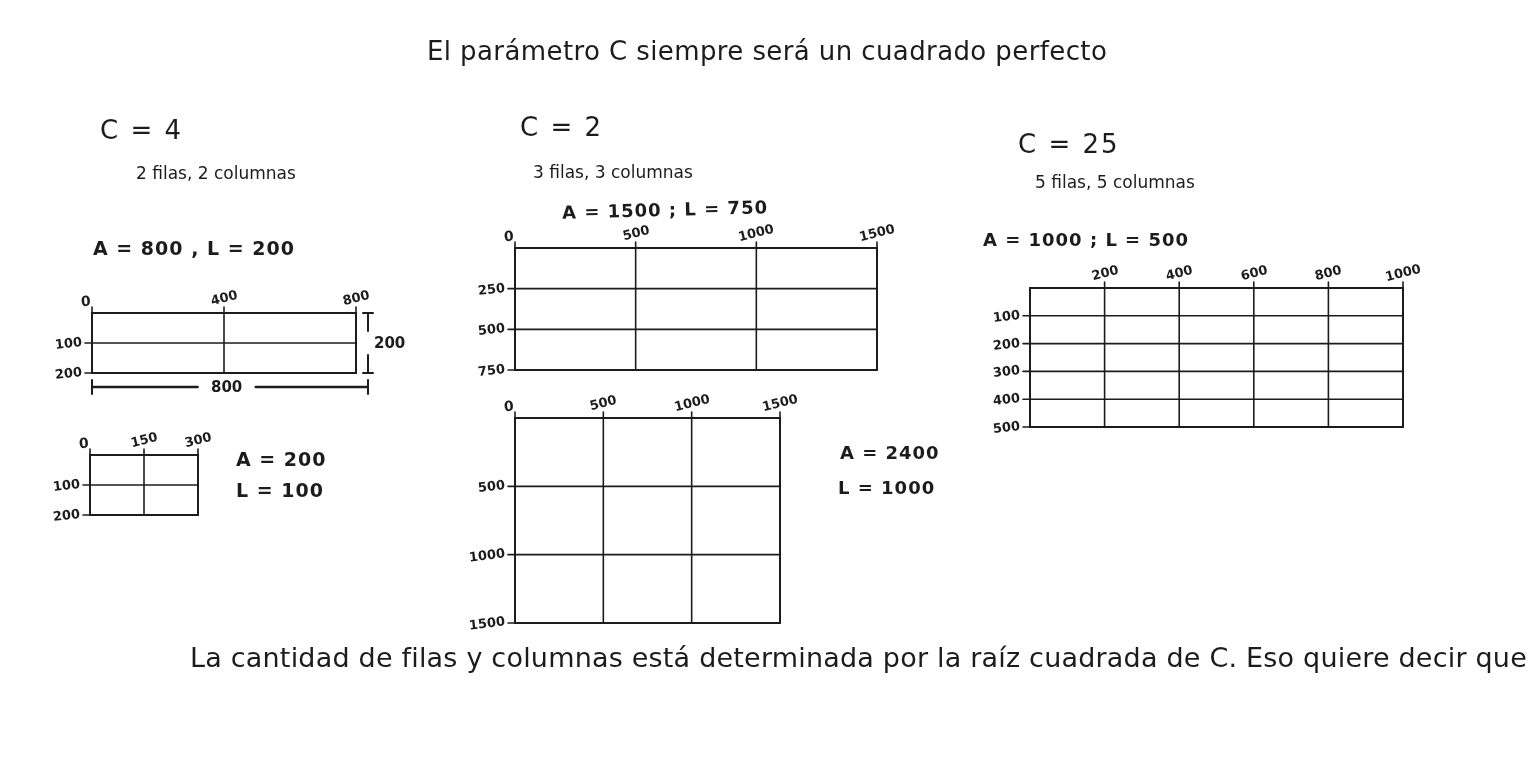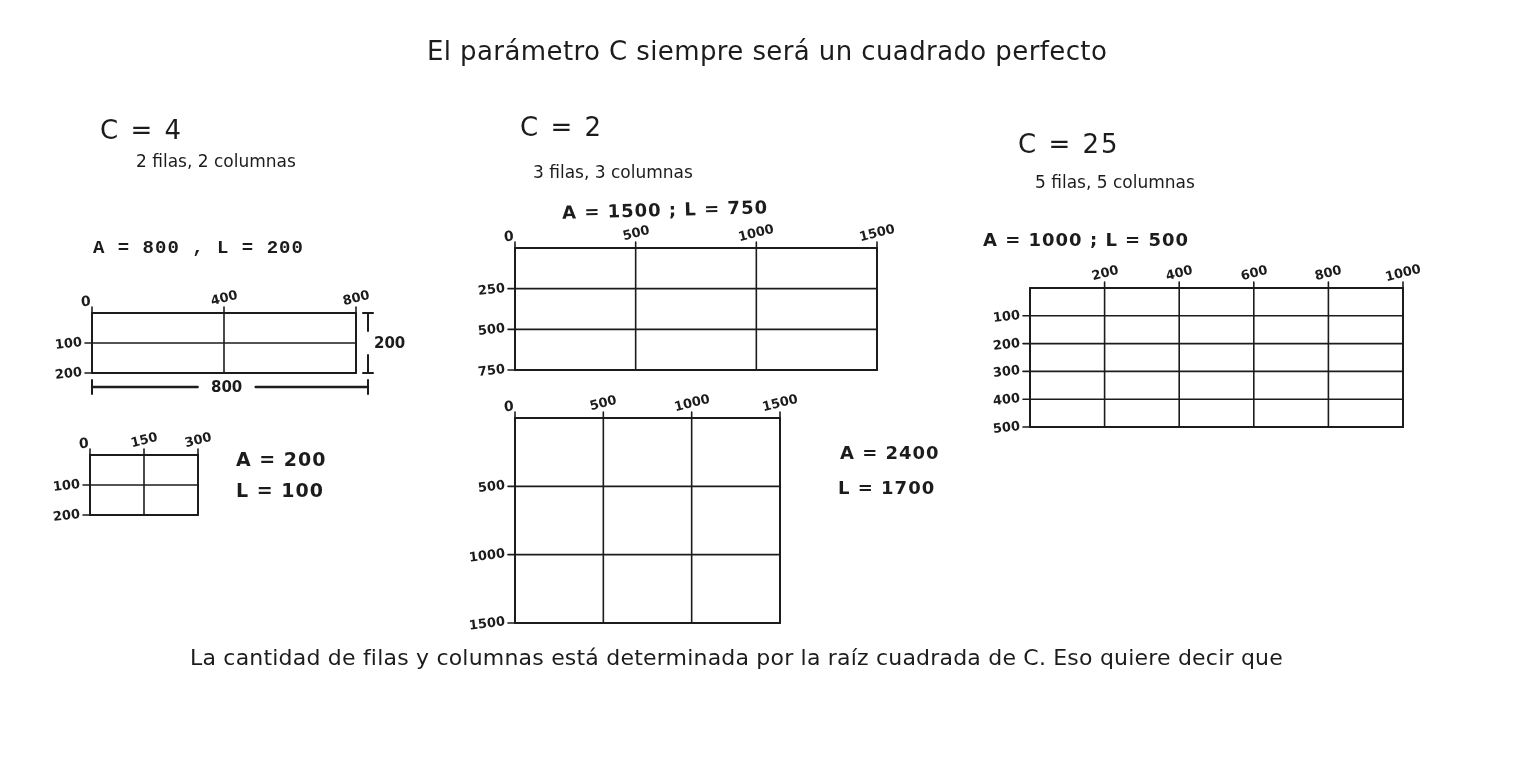--- a/index.html
+++ b/index.html
@@ -34,7 +34,7 @@
   <div class="abs title" style="left:427px;top:36px;">El parámetro C siempre será un cuadrado perfecto</div>
 
   <div class="abs heading" style="left:100px;top:115px;">C = 4</div>
-  <div class="abs subheading" style="left:136px;top:151px;">2 filas, 2 columnas</div>
+  <div class="abs subheading" style="left:136px;top:163px;">2 filas, 2 columnas</div>
   <div class="abs formula" style="left:93px;top:237px;font-size:19px;font-family:Liberation Mono, monospace;">A = 800 ,   L = 200</div>
   <div class="grid-host" style="left: 92px; top: 313px; width: 264px; height: 60px;">
       <svg width="344" height="140" viewBox="-40 -40 344 140" style="position: absolute; left: -40px; top: -40px; overflow: visible;">

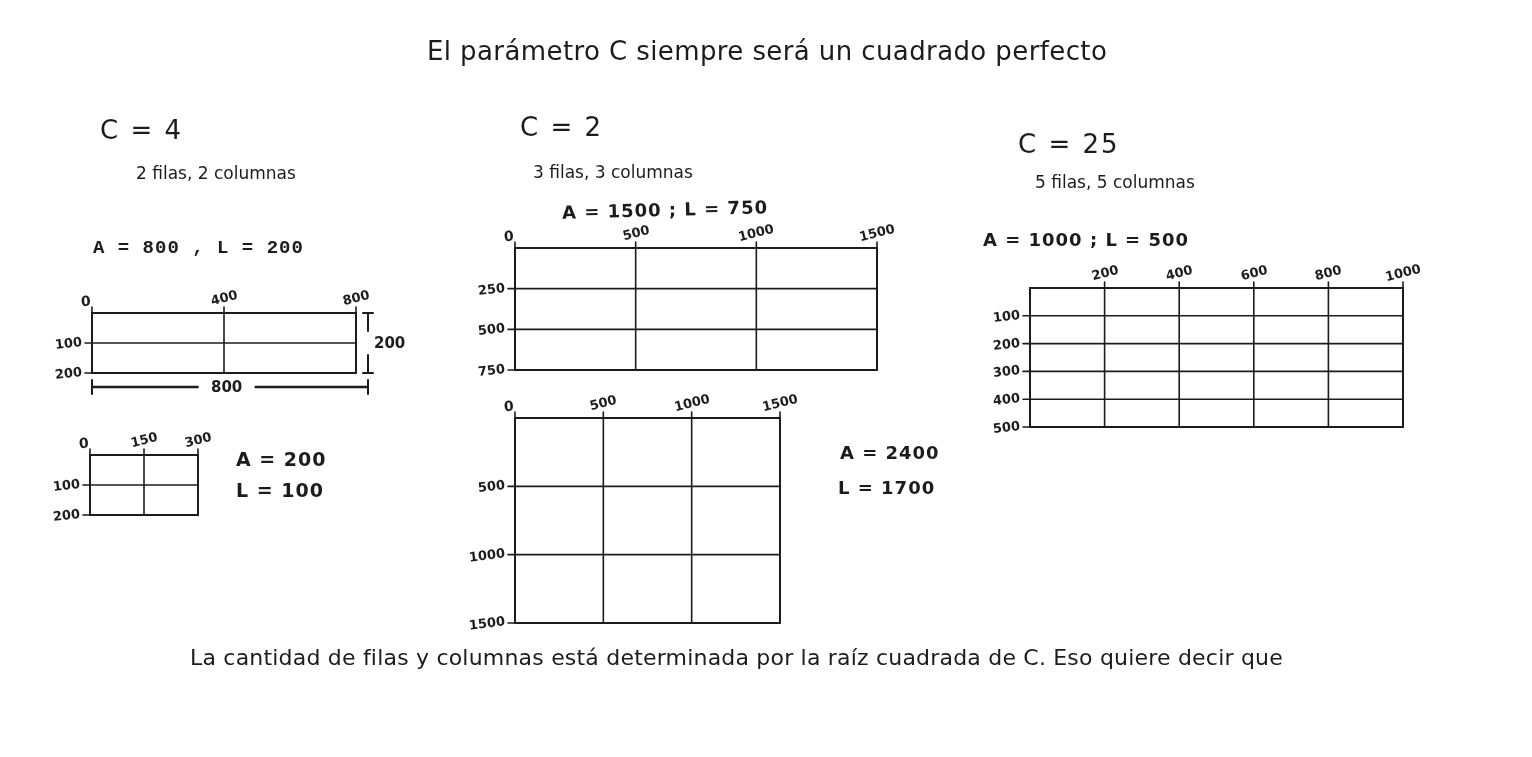--- a/index.html
+++ b/index.html
@@ -35,7 +35,7 @@
 
   <div class="abs heading" style="left:100px;top:115px;">C = 4</div>
   <div class="abs subheading" style="left:136px;top:163px;">2 filas, 2 columnas</div>
-  <div class="abs formula" style="left:93px;top:237px;font-size:19px;font-family:Liberation Mono, monospace;">A = 800 ,   L = 200</div>
+  <div class="abs formula" style="left:93px;top:237px;font-size:19px;">A = 800 ,   L = 200</div>
   <div class="grid-host" style="left: 92px; top: 313px; width: 264px; height: 60px;">
       <svg width="344" height="140" viewBox="-40 -40 344 140" style="position: absolute; left: -40px; top: -40px; overflow: visible;">
         <line x1="0" y1="0" x2="264" y2="0" stroke="#1c1c1c" stroke-width="2" stroke-linecap="round"></line>

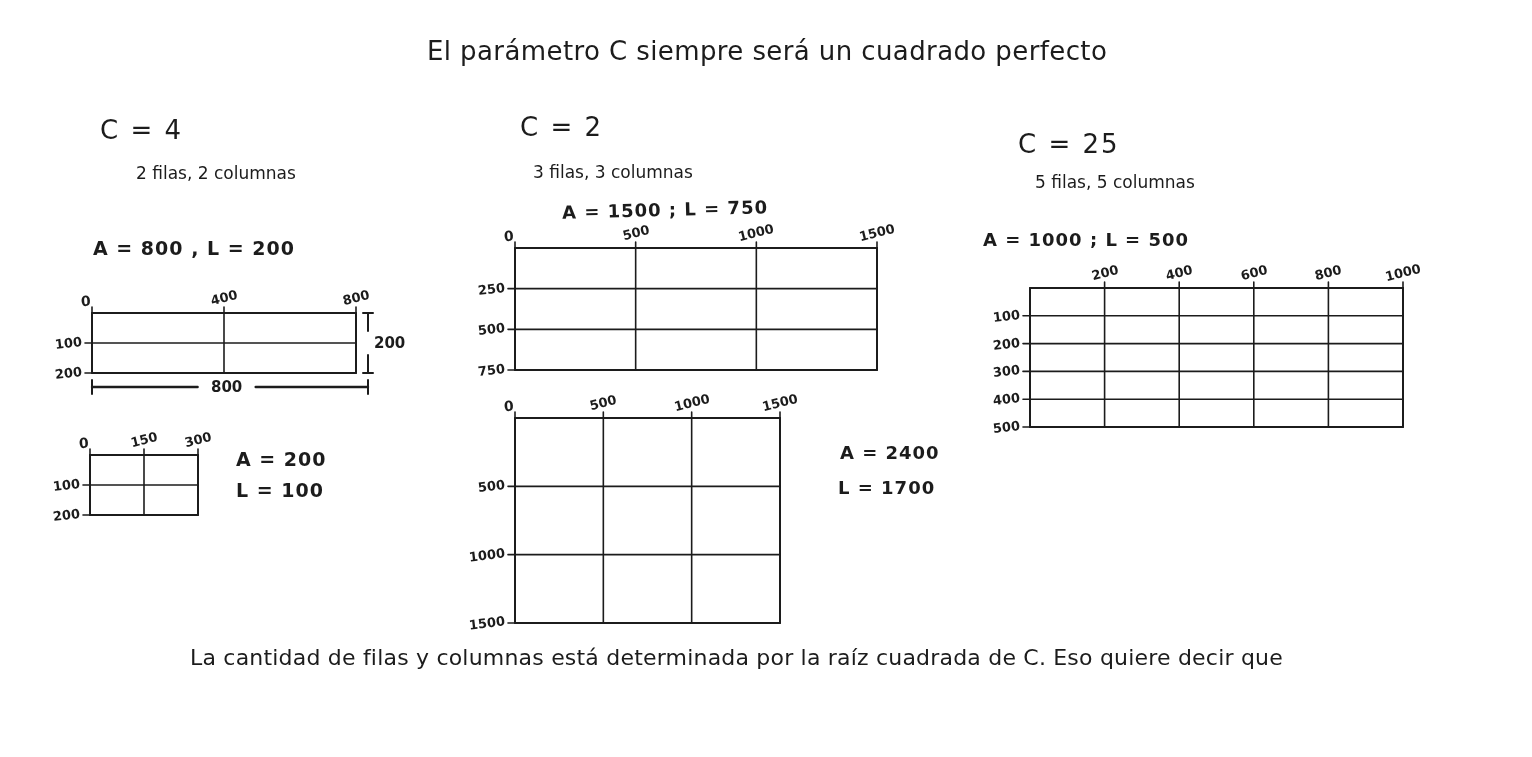--- a/index.html
+++ b/index.html
@@ -145,7 +145,7 @@
       <span class="tick ytick" style="top: 205px;">1500</span>
     </div>
   <div class="abs formula" style="left:840px;top:442px;">A = 2400</div>
-  <div class="abs formula" style="left:838px;top:477px;">L = 1700</div>
+  <div class="abs formula" style="left:838px;top:477px;">L = 1000</div>
 
   <div class="abs heading" style="left:1018px;top:129px;">C = 25</div>
   <div class="abs subheading" style="left:1035px;top:172px;">5 filas, 5 columnas</div>

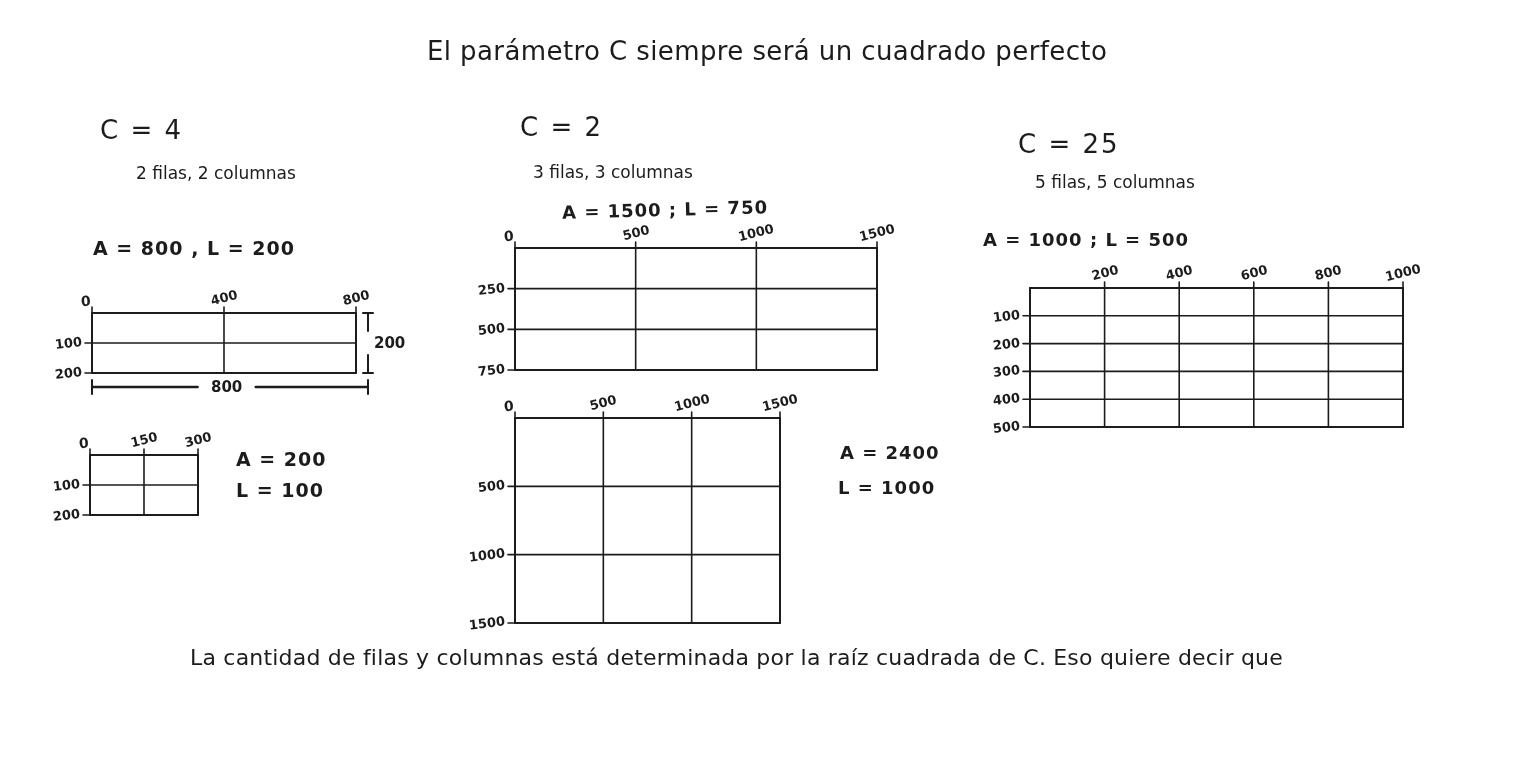--- a/index.html
+++ b/index.html
@@ -16,7 +16,7 @@
   .heading{font-size:26px;letter-spacing:2px;}
   .subheading{font-size:17px;}
   .formula{font-size:18px;font-weight:700;letter-spacing:1px;}
-  .footer{font-size:22px;line-height:31px;letter-spacing:.2px;white-space:nowrap;}
+  .footer{font-size:27px;line-height:31px;letter-spacing:.2px;white-space:nowrap;}
   .grid-host{position:absolute;}
   .tick{position:absolute;font-size:13px;font-weight:700;white-space:nowrap;}
   .xtick{top:-23px;transform:translateX(-50%) rotate(-14deg);}

